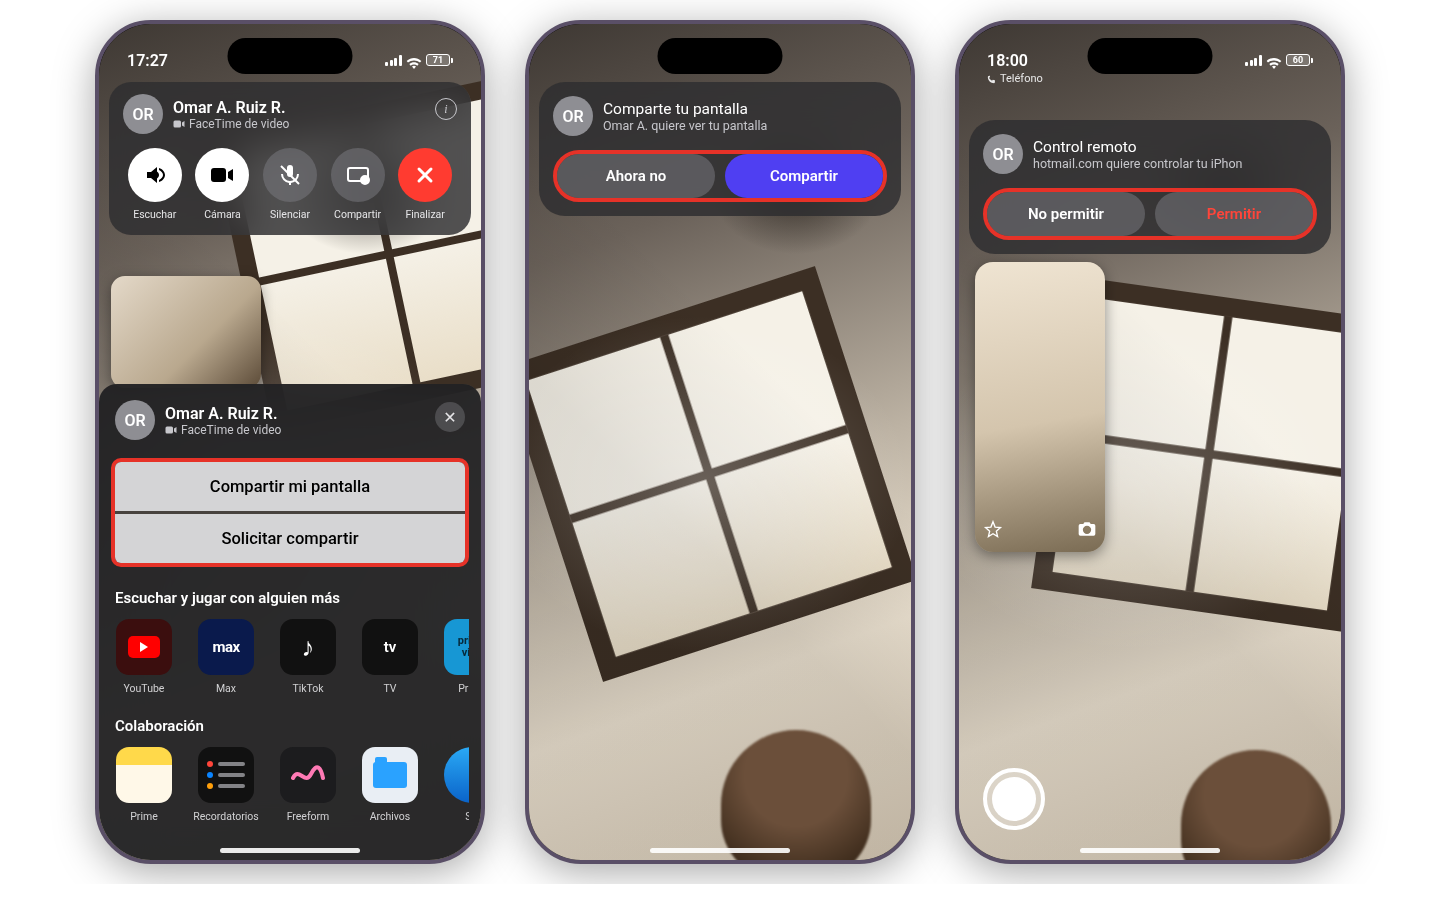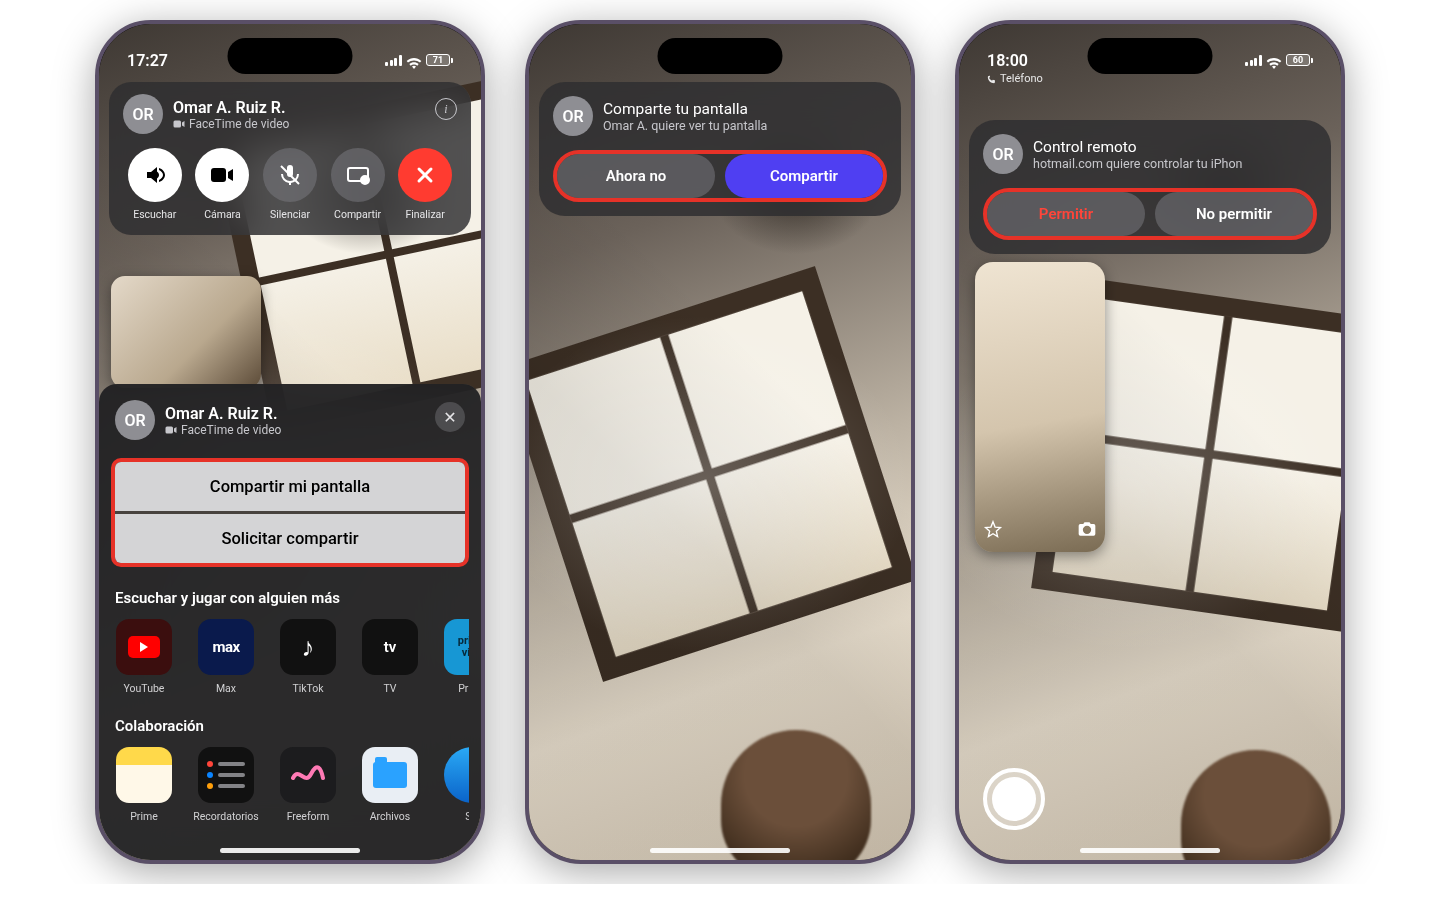--- a/index.html
+++ b/index.html
@@ -359,8 +359,8 @@
         </div>
       </div>
       <div class="banner-btns">
+        <div class="bbtn gray">No permitir</div>
         <div class="bbtn red-text">Permitir</div>
-        <div class="bbtn gray">No permitir</div>
       </div>
     </div>
 

